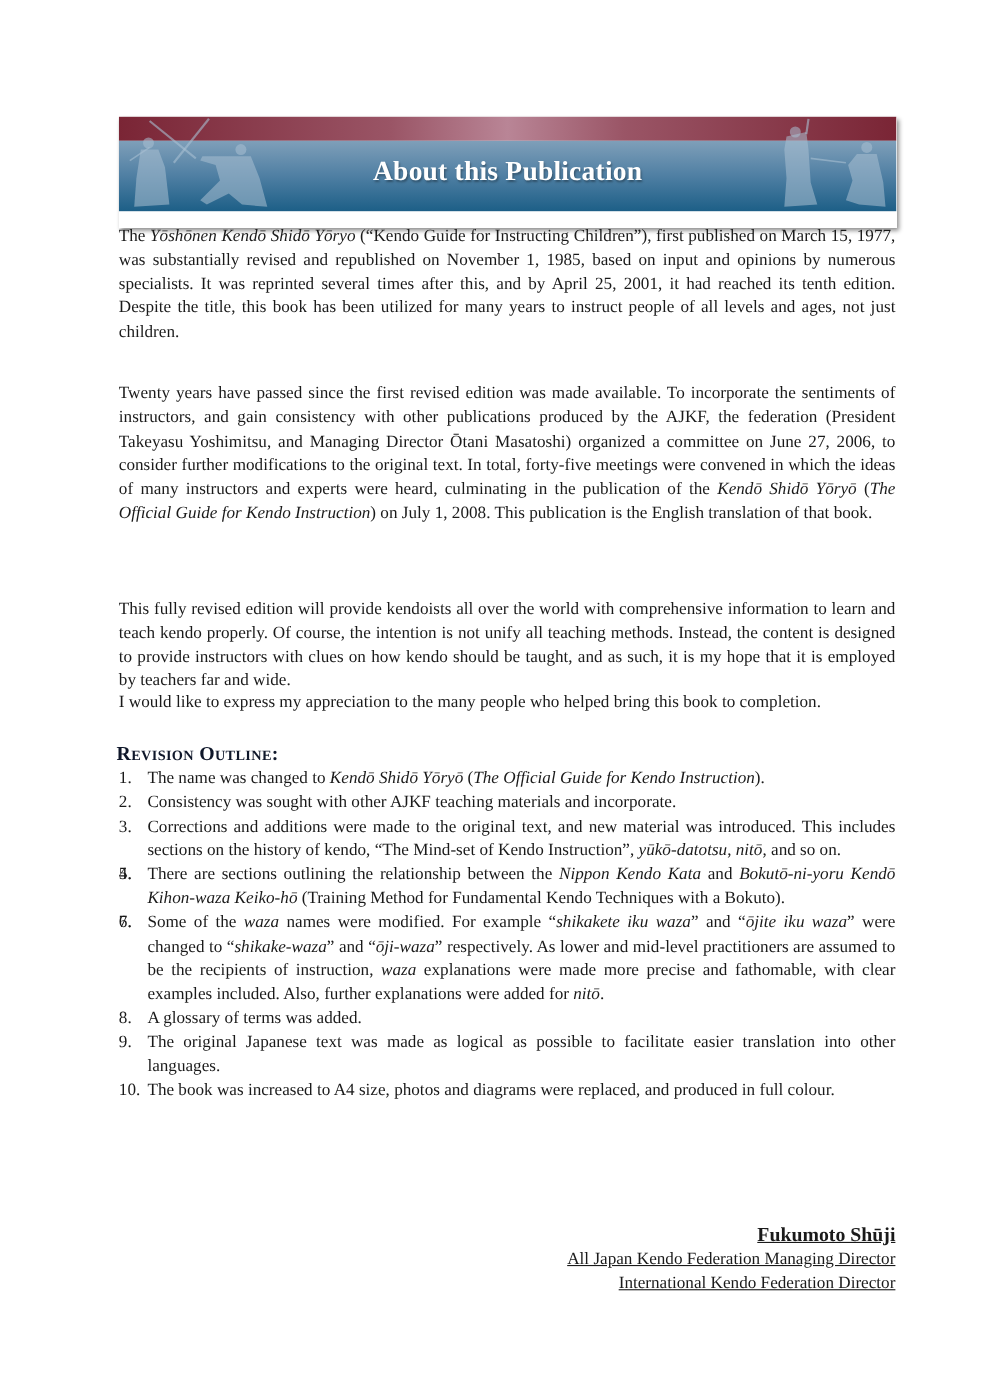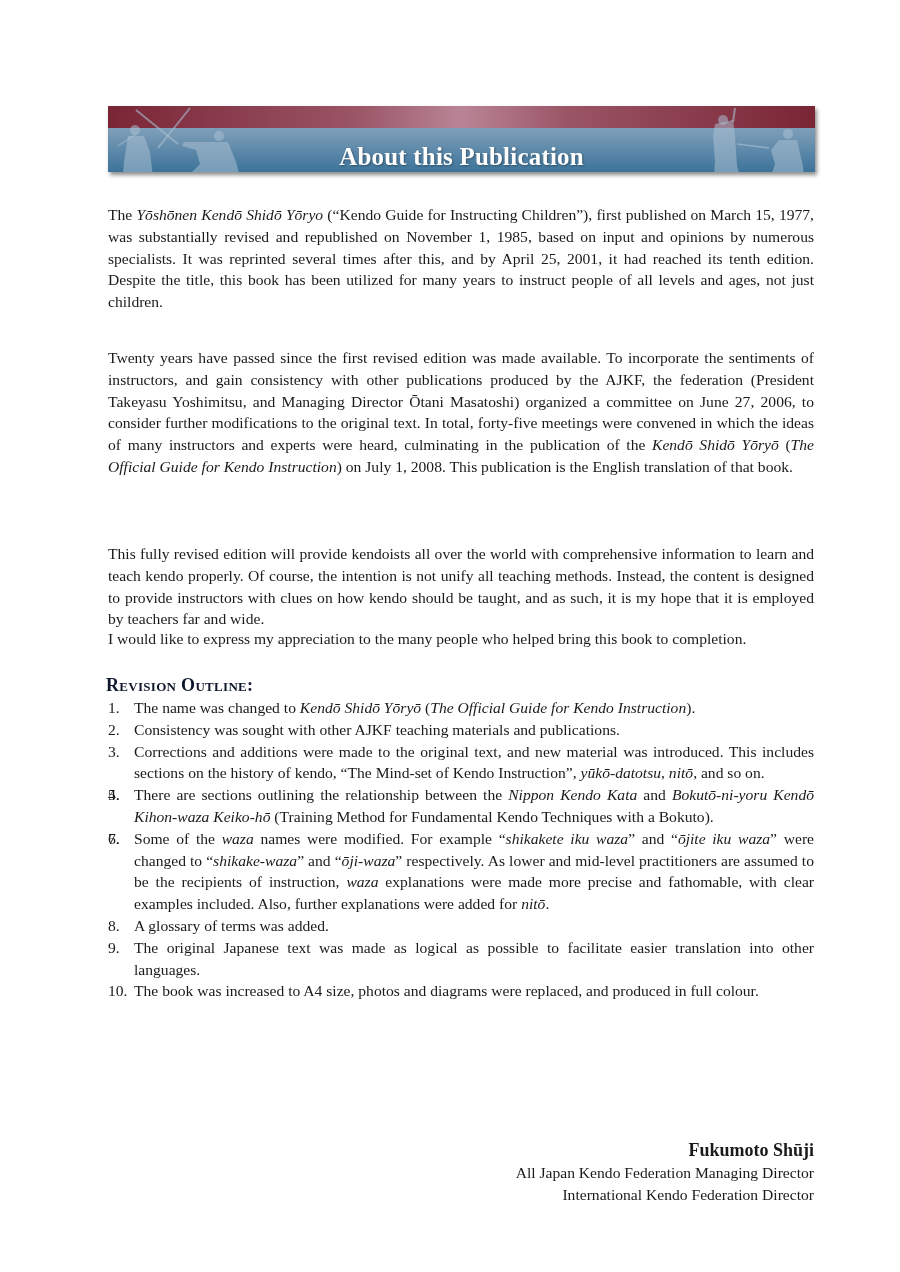--- a/index.html
+++ b/index.html
@@ -5,7 +5,7 @@
   html, body { margin: 0; padding: 0; background: #ffffff; }
   body { width: 900px; height: 1272px; position: relative; overflow: hidden;
          font-family: "Liberation Serif", "DejaVu Serif", serif; color: #1a1a1a; }
-  .banner { position: absolute; left: 108px; top: 106px; width: 707px; height: 66px;
+  .banner { position: absolute; left: 108px; top: 106px; width: 707px; height: 101px;
             box-shadow: 2px 3px 4px rgba(0,0,0,0.45); overflow: hidden; }
   .banner-top { position: absolute; left: 0; top: 0; width: 100%; height: 22px;
                 background: linear-gradient(to right, #7a2535 0%, #9a5566 35%, #b98596 50%, #9a5566 65%, #7a2535 100%); }

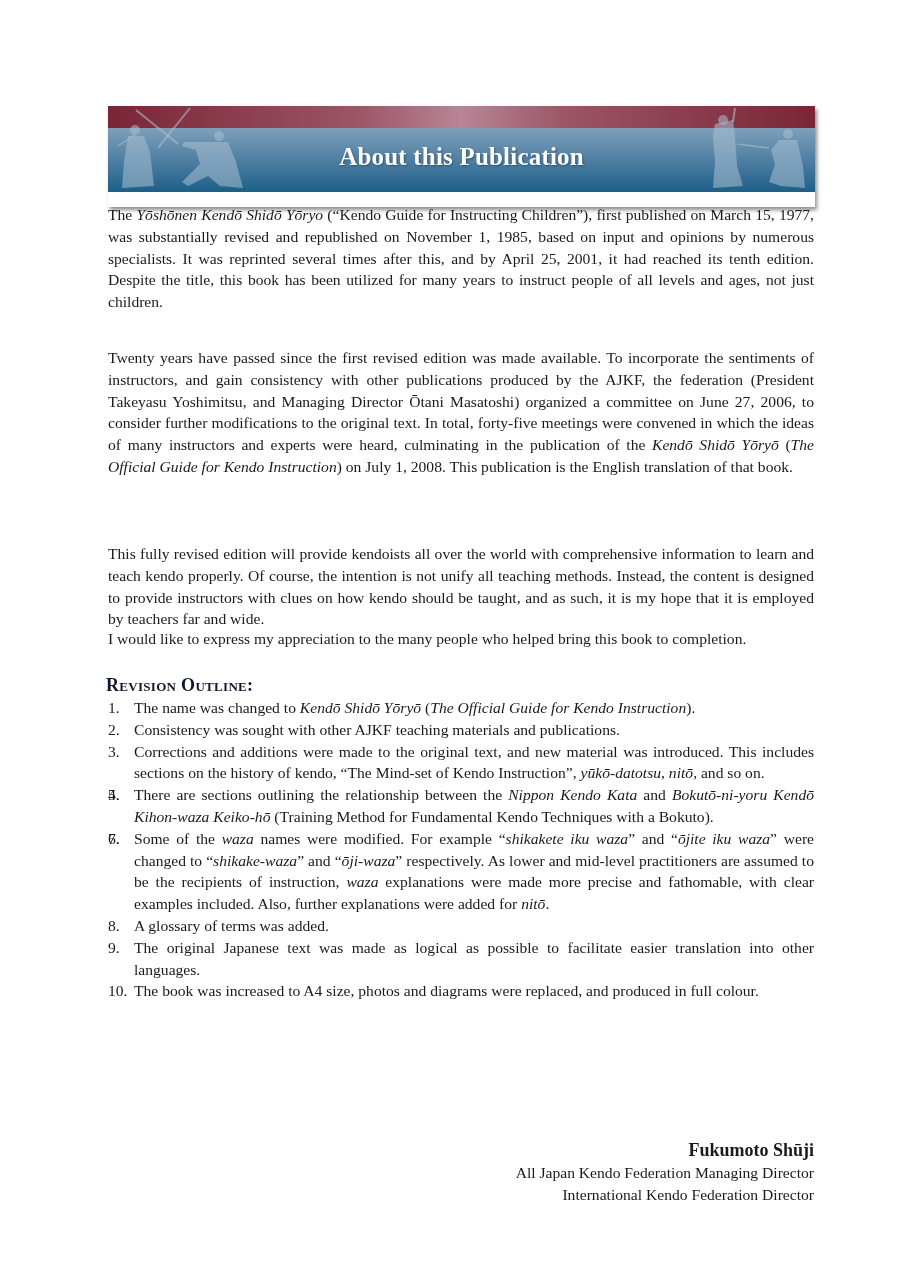--- a/index.html
+++ b/index.html
@@ -85,7 +85,7 @@
 
 <ol class="outline">
   <li><span class="num">1.</span><span><span>The name was changed to </span><i>Kendō Shidō Yōryō</i><span> (</span><i>The Official Guide for Kendo Instruction</i><span>).</span></span></li>
-  <li><span class="num">2.</span><span><span>Consistency was sought with other AJKF teaching materials and publications.</span></span></li>
+  <li><span class="num">2.</span><span><span>Consistency was sought with other AJKF teaching materials and incorporate.</span></span></li>
   <li><span class="num">3.</span><span><span>Corrections and additions were made to the original text, and new material was introduced. This includes sections on the history of kendo, “The Mind-set of Kendo Instruction”, </span><i>yūkō-datotsu</i><span>, </span><i>nitō</i><span>, and so on.</span></span></li>
   <li><span class="num">4.</span></li>
   <li><span class="num">5.</span><span><span>There are sections outlining the relationship between the </span><i>Nippon Kendo Kata</i><span> and </span><i>Bokutō-ni-yoru Kendō Kihon-waza Keiko-hō</i><span> (Training Method for Fundamental Kendo Techniques with a Bokuto).</span></span></li>

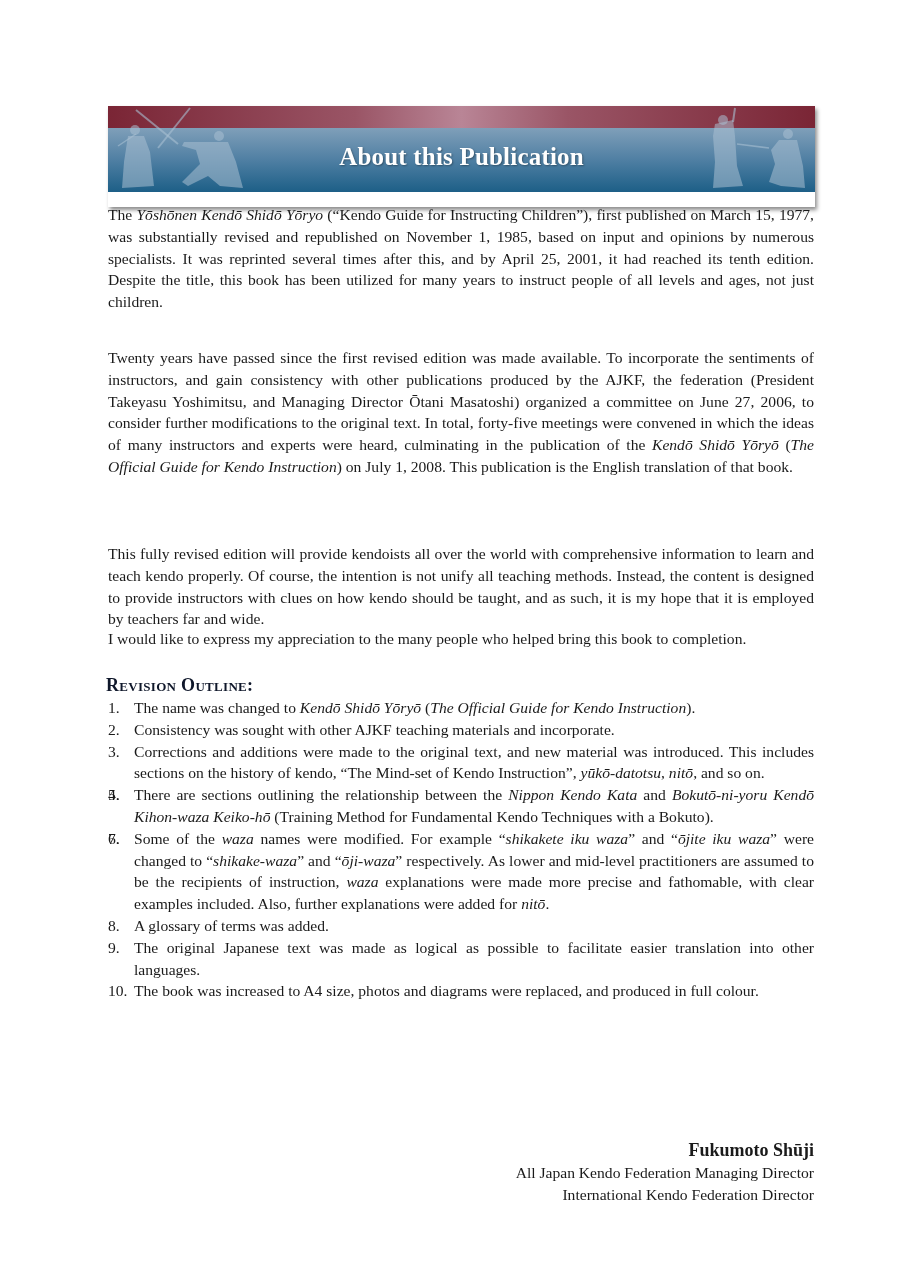--- a/index.html
+++ b/index.html
@@ -34,7 +34,7 @@
   .outline li { position: relative; padding-left: 26px; text-align: justify; }
   .outline .num { position: absolute; left: 0; top: 0; }
 
-  .signature { position: absolute; right: 86px; top: 1138px; text-align: right; }
+  .signature { position: absolute; right: 86px; top: 1110px; text-align: right; text-decoration: underline; }
   .sig-name { font-size: 18px; font-weight: bold; line-height: 24px; }
   .sig-line { font-size: 15.6px; line-height: 21.5px; }
 </style>

